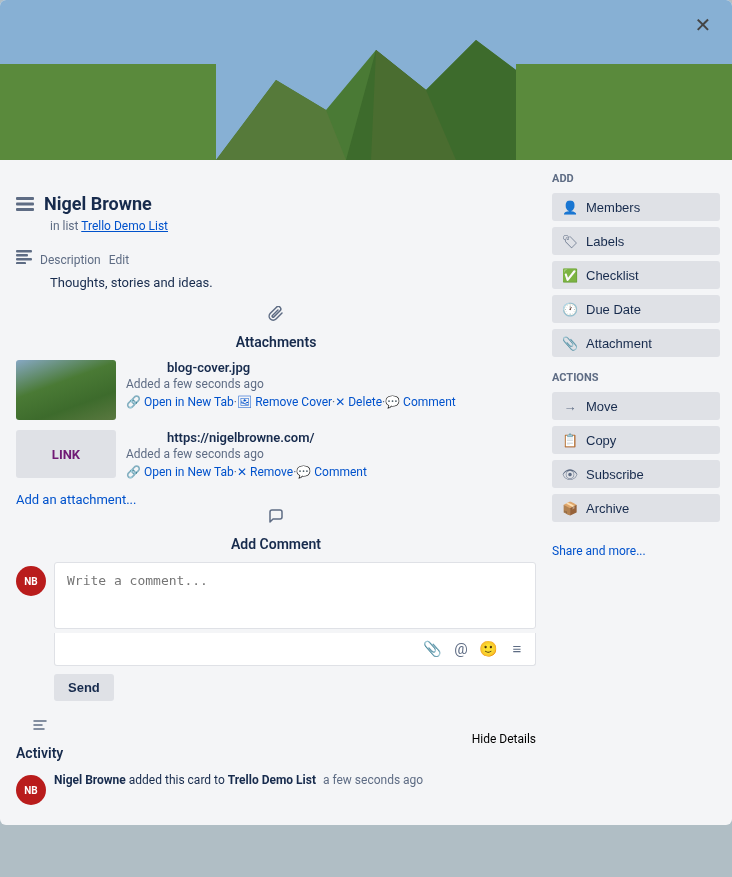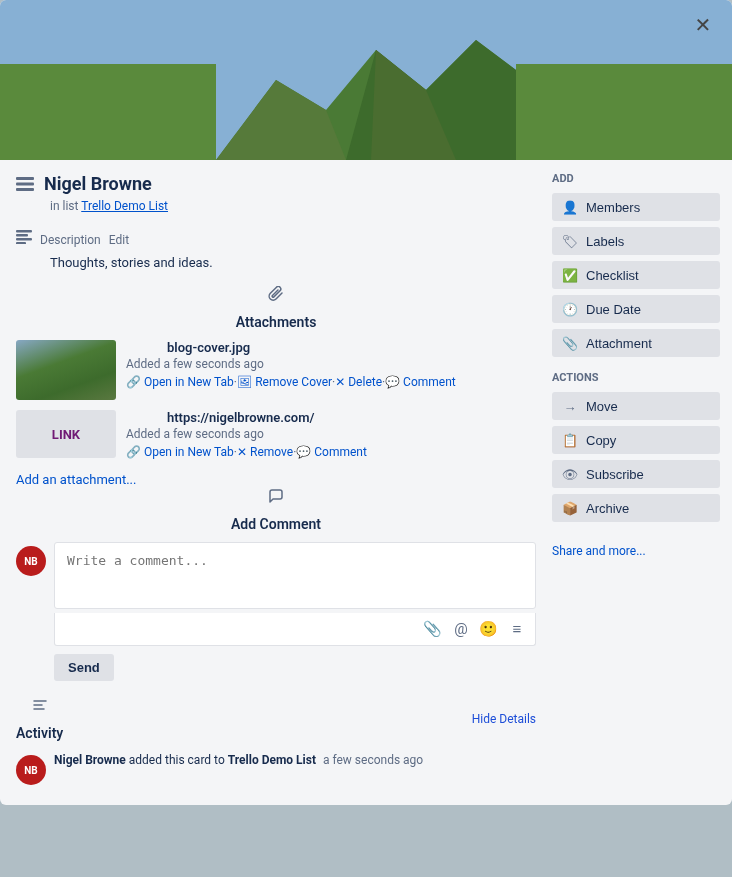--- a/index.html
+++ b/index.html
@@ -9,7 +9,7 @@
     .mountain-shape { position: absolute; bottom: 0; left: 50%; transform: translateX(-50%); width: 300px; height: 160px; }
     .close-btn { position: absolute; top: 10px; right: 14px; background: none; border: none; font-size: 20px; cursor: pointer; color: #444; z-index: 10; width: 30px; height: 30px; display: flex; align-items: center; justify-content: center; border-radius: 3px; }
     .modal-body { display: flex; gap: 0; padding: 12px 12px 20px 16px; }
-    .main-col { flex: 1; padding-right: 16px; }
+    .main-col { flex: 1; padding-right: 16px; margin-top: 20px; }
     .side-col { width: 168px; flex-shrink: 0; }
     .card-title-row { display: flex; align-items: flex-start; gap: 10px; margin-bottom: 4px; }
     .card-icon { margin-top: 4px; color: #555; flex-shrink: 0; }

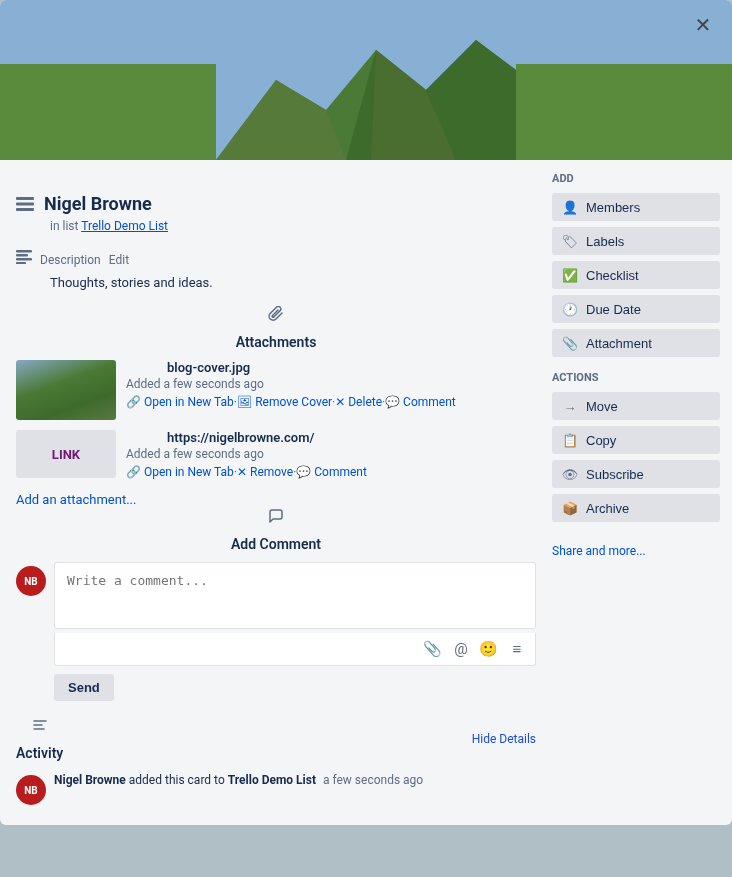--- a/index.html
+++ b/index.html
@@ -43,7 +43,7 @@
     .send-btn { background: #dfe1e6; border: none; border-radius: 3px; padding: 6px 14px; font-size: 13px; font-weight: 600; color: #172b4d; cursor: pointer; margin-top: 8px; margin-left: 38px; }
     .activity-section { margin-top: 10px; }
     .activity-header { display: flex; justify-content: space-between; align-items: center; margin-bottom: 10px; }
-    .hide-details-link { font-size: 12px; color: #1d4ed8; cursor: pointer; text-decoration: none; }
+    .hide-details-link { font-size: 12px; color: #000000; cursor: pointer; text-decoration: none; }
     .activity-item { display: flex; gap: 8px; align-items: flex-start; font-size: 12px; color: #172b4d; }
     .activity-text { line-height: 1.5; }
     .activity-text strong { font-weight: 700; }

